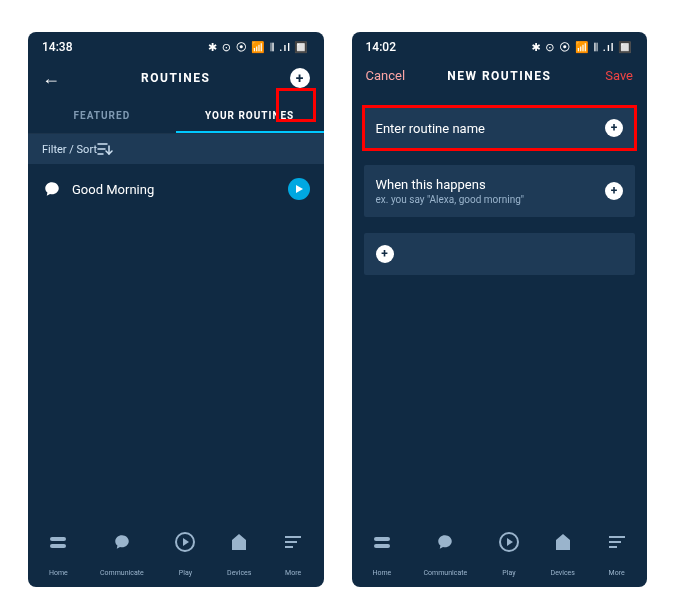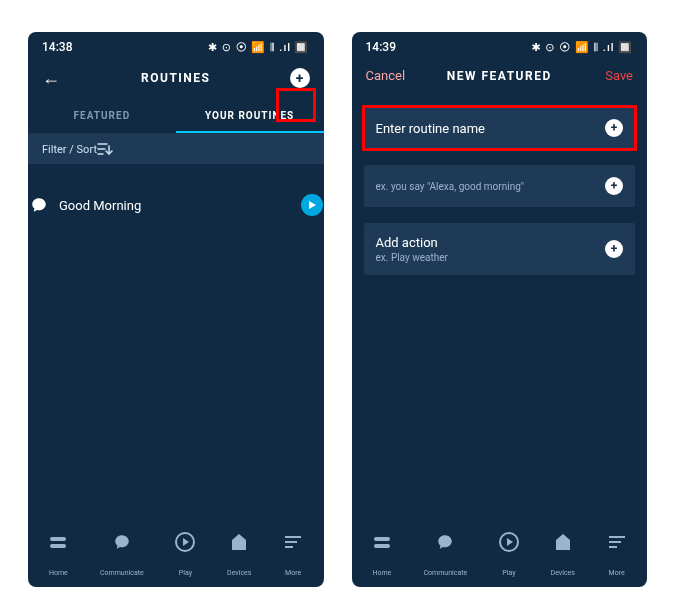--- a/index.html
+++ b/index.html
@@ -258,7 +258,7 @@
 
 <div class="phone">
   <div class="statusbar">
-    <span>14:39</span>
+    <span>14:02</span>
     <span class="sticons">✱ ⊙ ⦿ 📶 ⫴ .ıl 🔲</span>
   </div>
   <div class="headerbar">

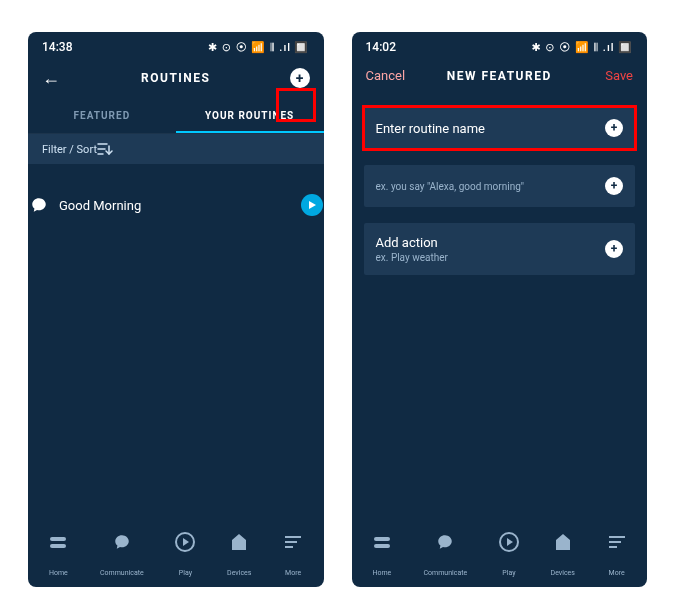--- a/index.html
+++ b/index.html
@@ -263,7 +263,7 @@
   </div>
   <div class="headerbar">
     <span class="linkbtn cancel">Cancel</span>
-    <span class="title">NEW FEATURED</span>
+    <span class="title">NEW ROUTINES</span>
     <span class="linkbtn save">Save</span>
   </div>
 

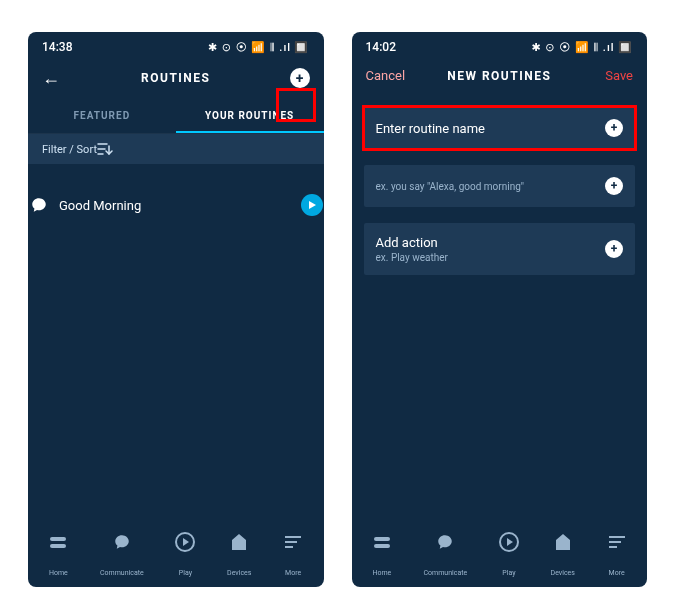--- a/index.html
+++ b/index.html
@@ -87,9 +87,8 @@
     .listrow {
       display: flex;
       align-items: center;
-      padding: 14px 1px;
+      padding: 14px 14px;
       gap: 10px;
-      margin-top: 16px;
     }
     .chatbubble {
       width: 20px; height: 20px;

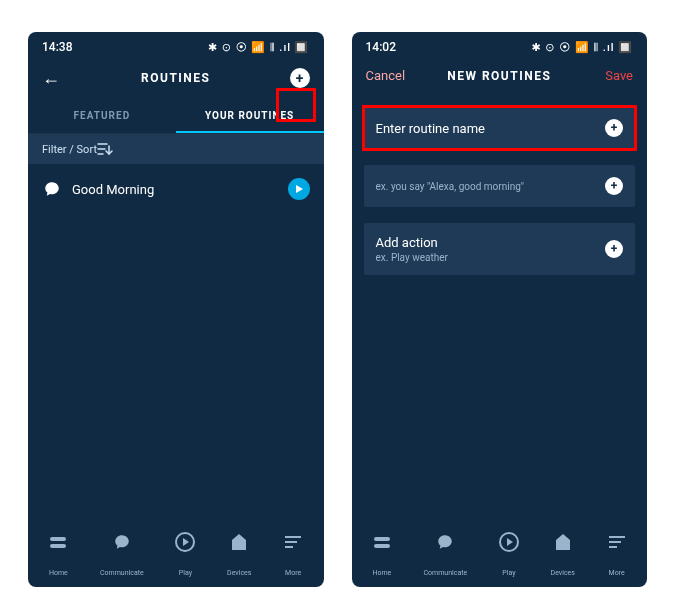--- a/index.html
+++ b/index.html
@@ -280,6 +280,7 @@
 
   <div class="card">
     <div class="cardtext">
+      <span class="cardtitle">When this happens</span>
       <span class="cardsub">ex. you say "Alexa, good morning"</span>
     </div>
     <span class="plus-circle sm">

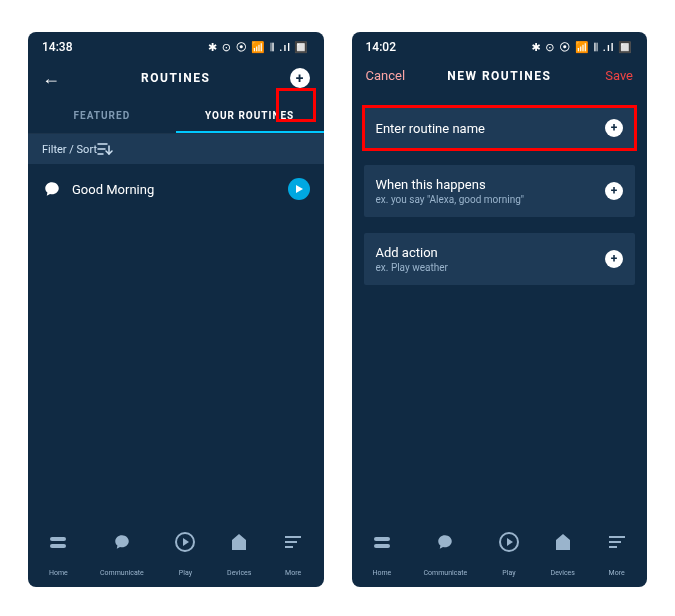--- a/index.html
+++ b/index.html
@@ -289,10 +289,6 @@
   </div>
 
   <div class="card">
-    <div class="cardtext">
-      <span class="cardtitle">Add action</span>
-      <span class="cardsub">ex. Play weather</span>
-    </div>
     <span class="plus-circle sm">
         <span>+</span>
       </span>

